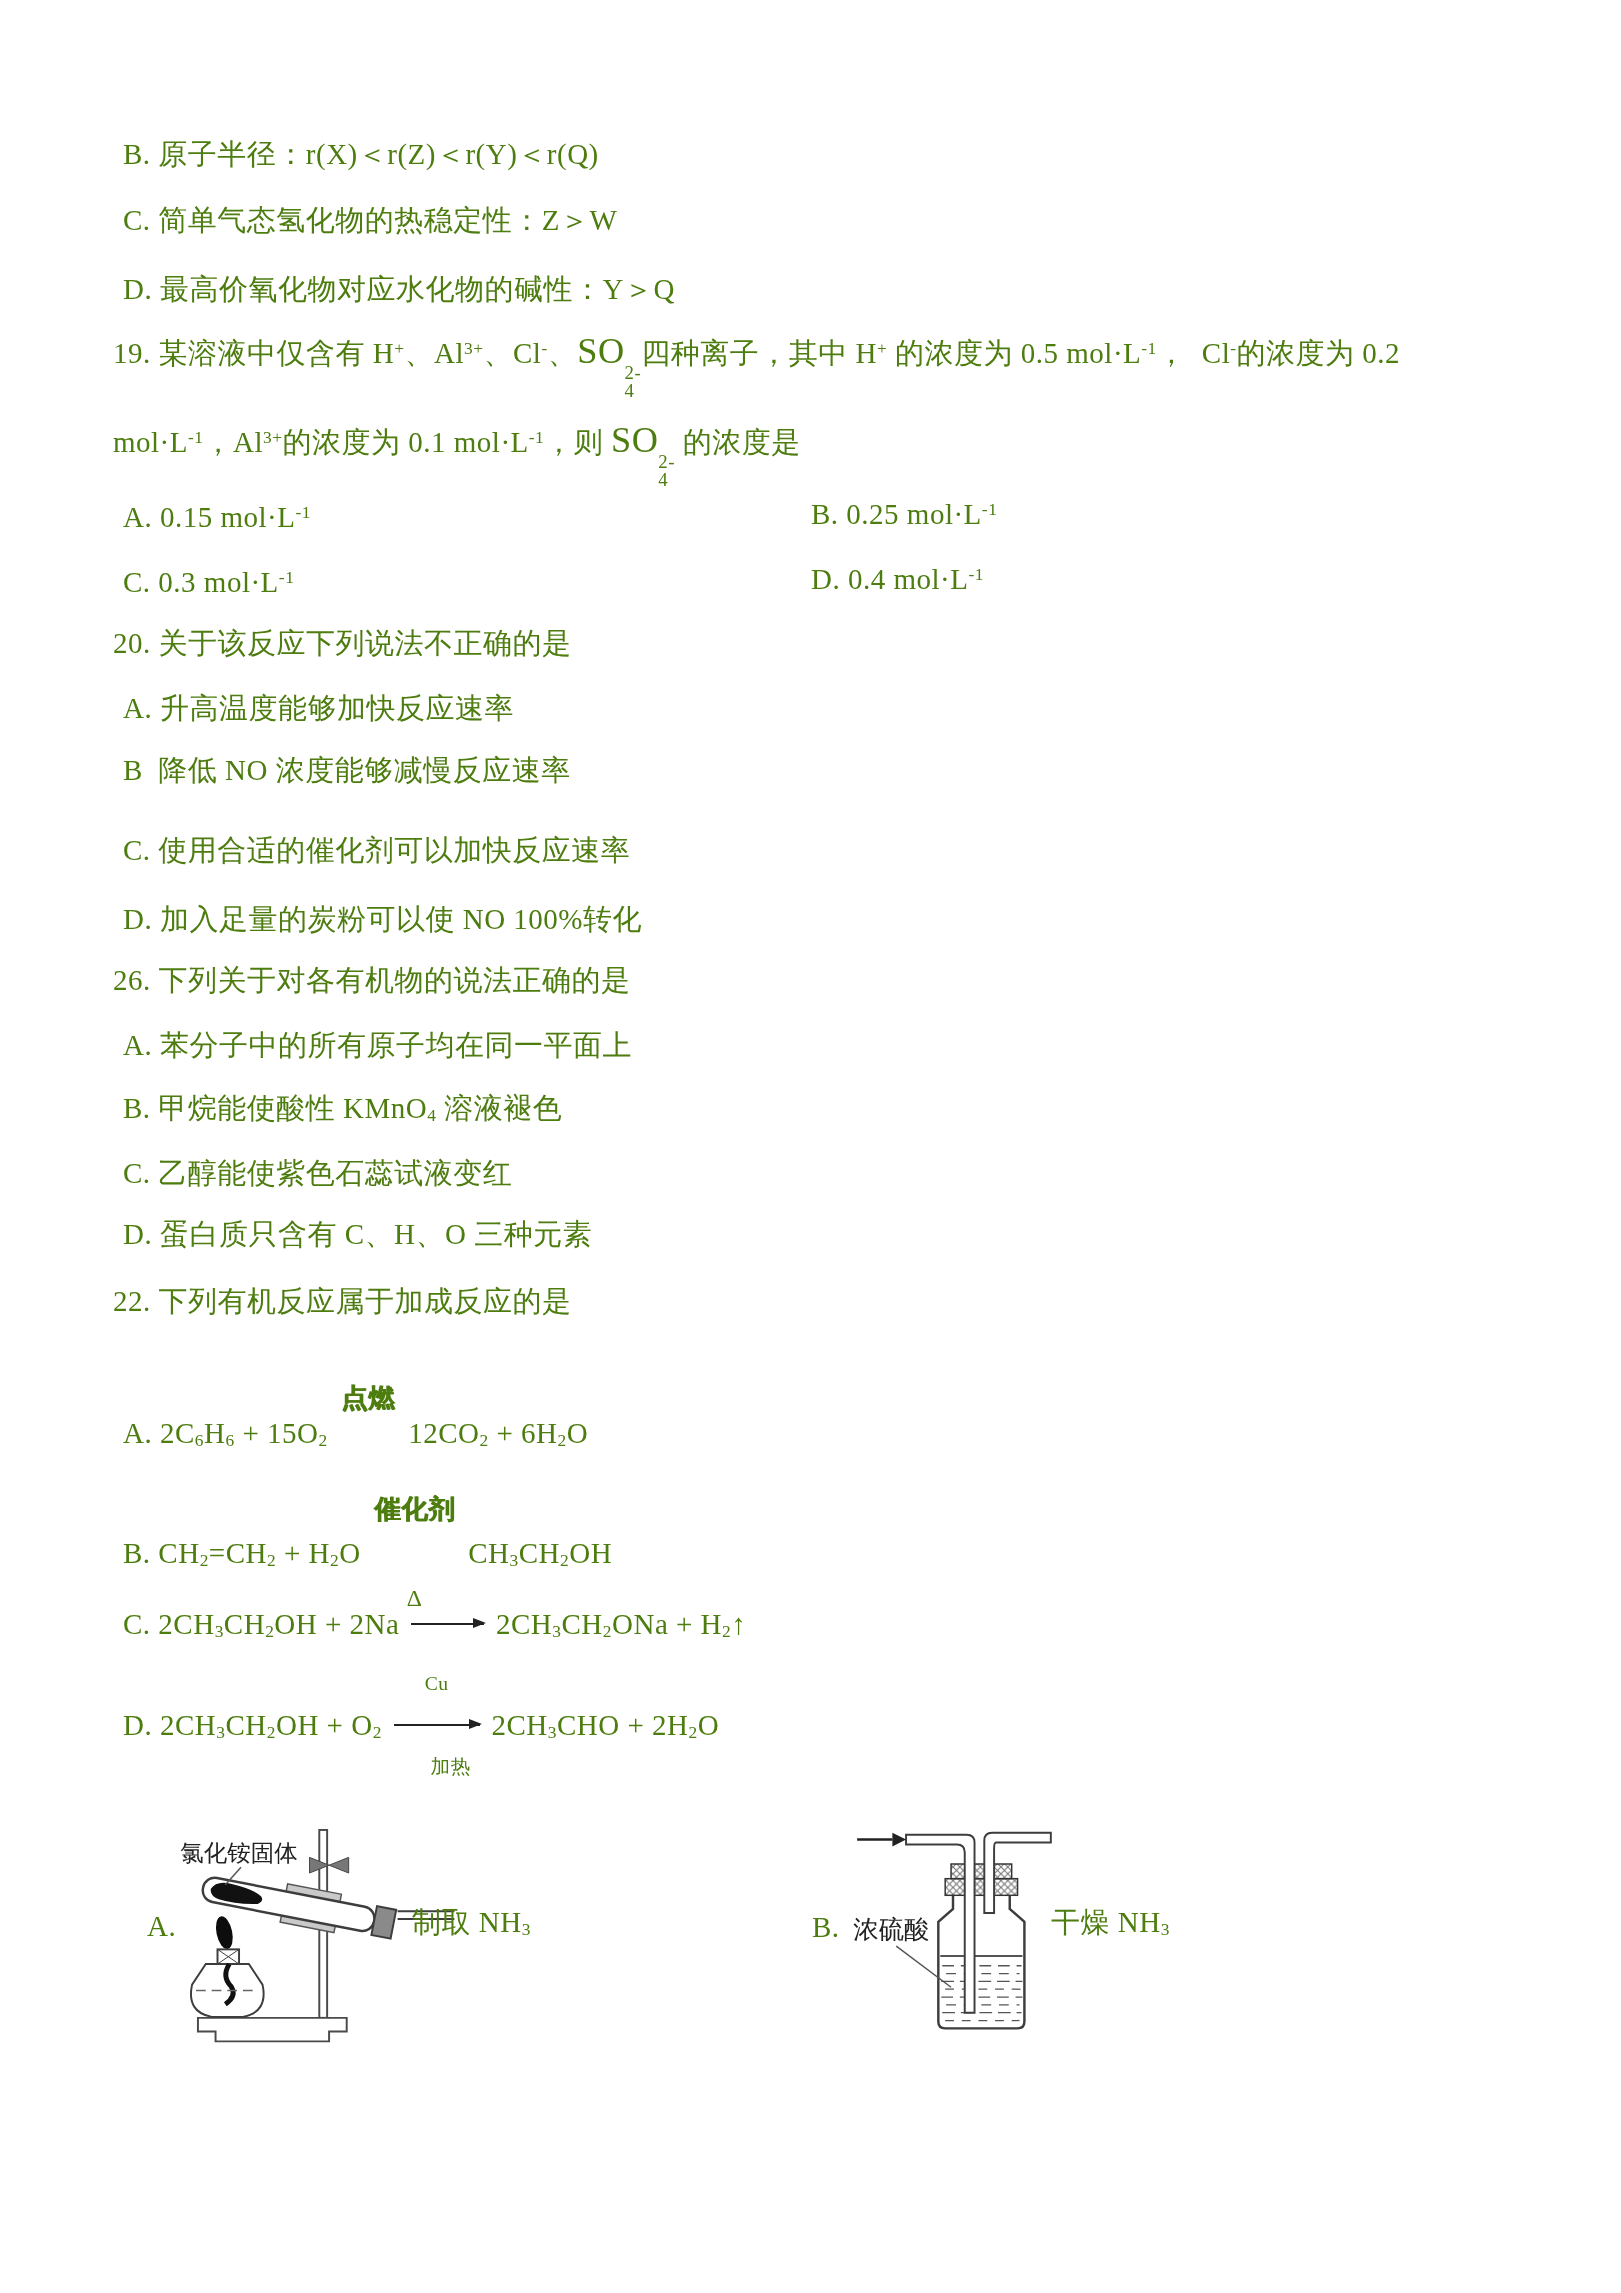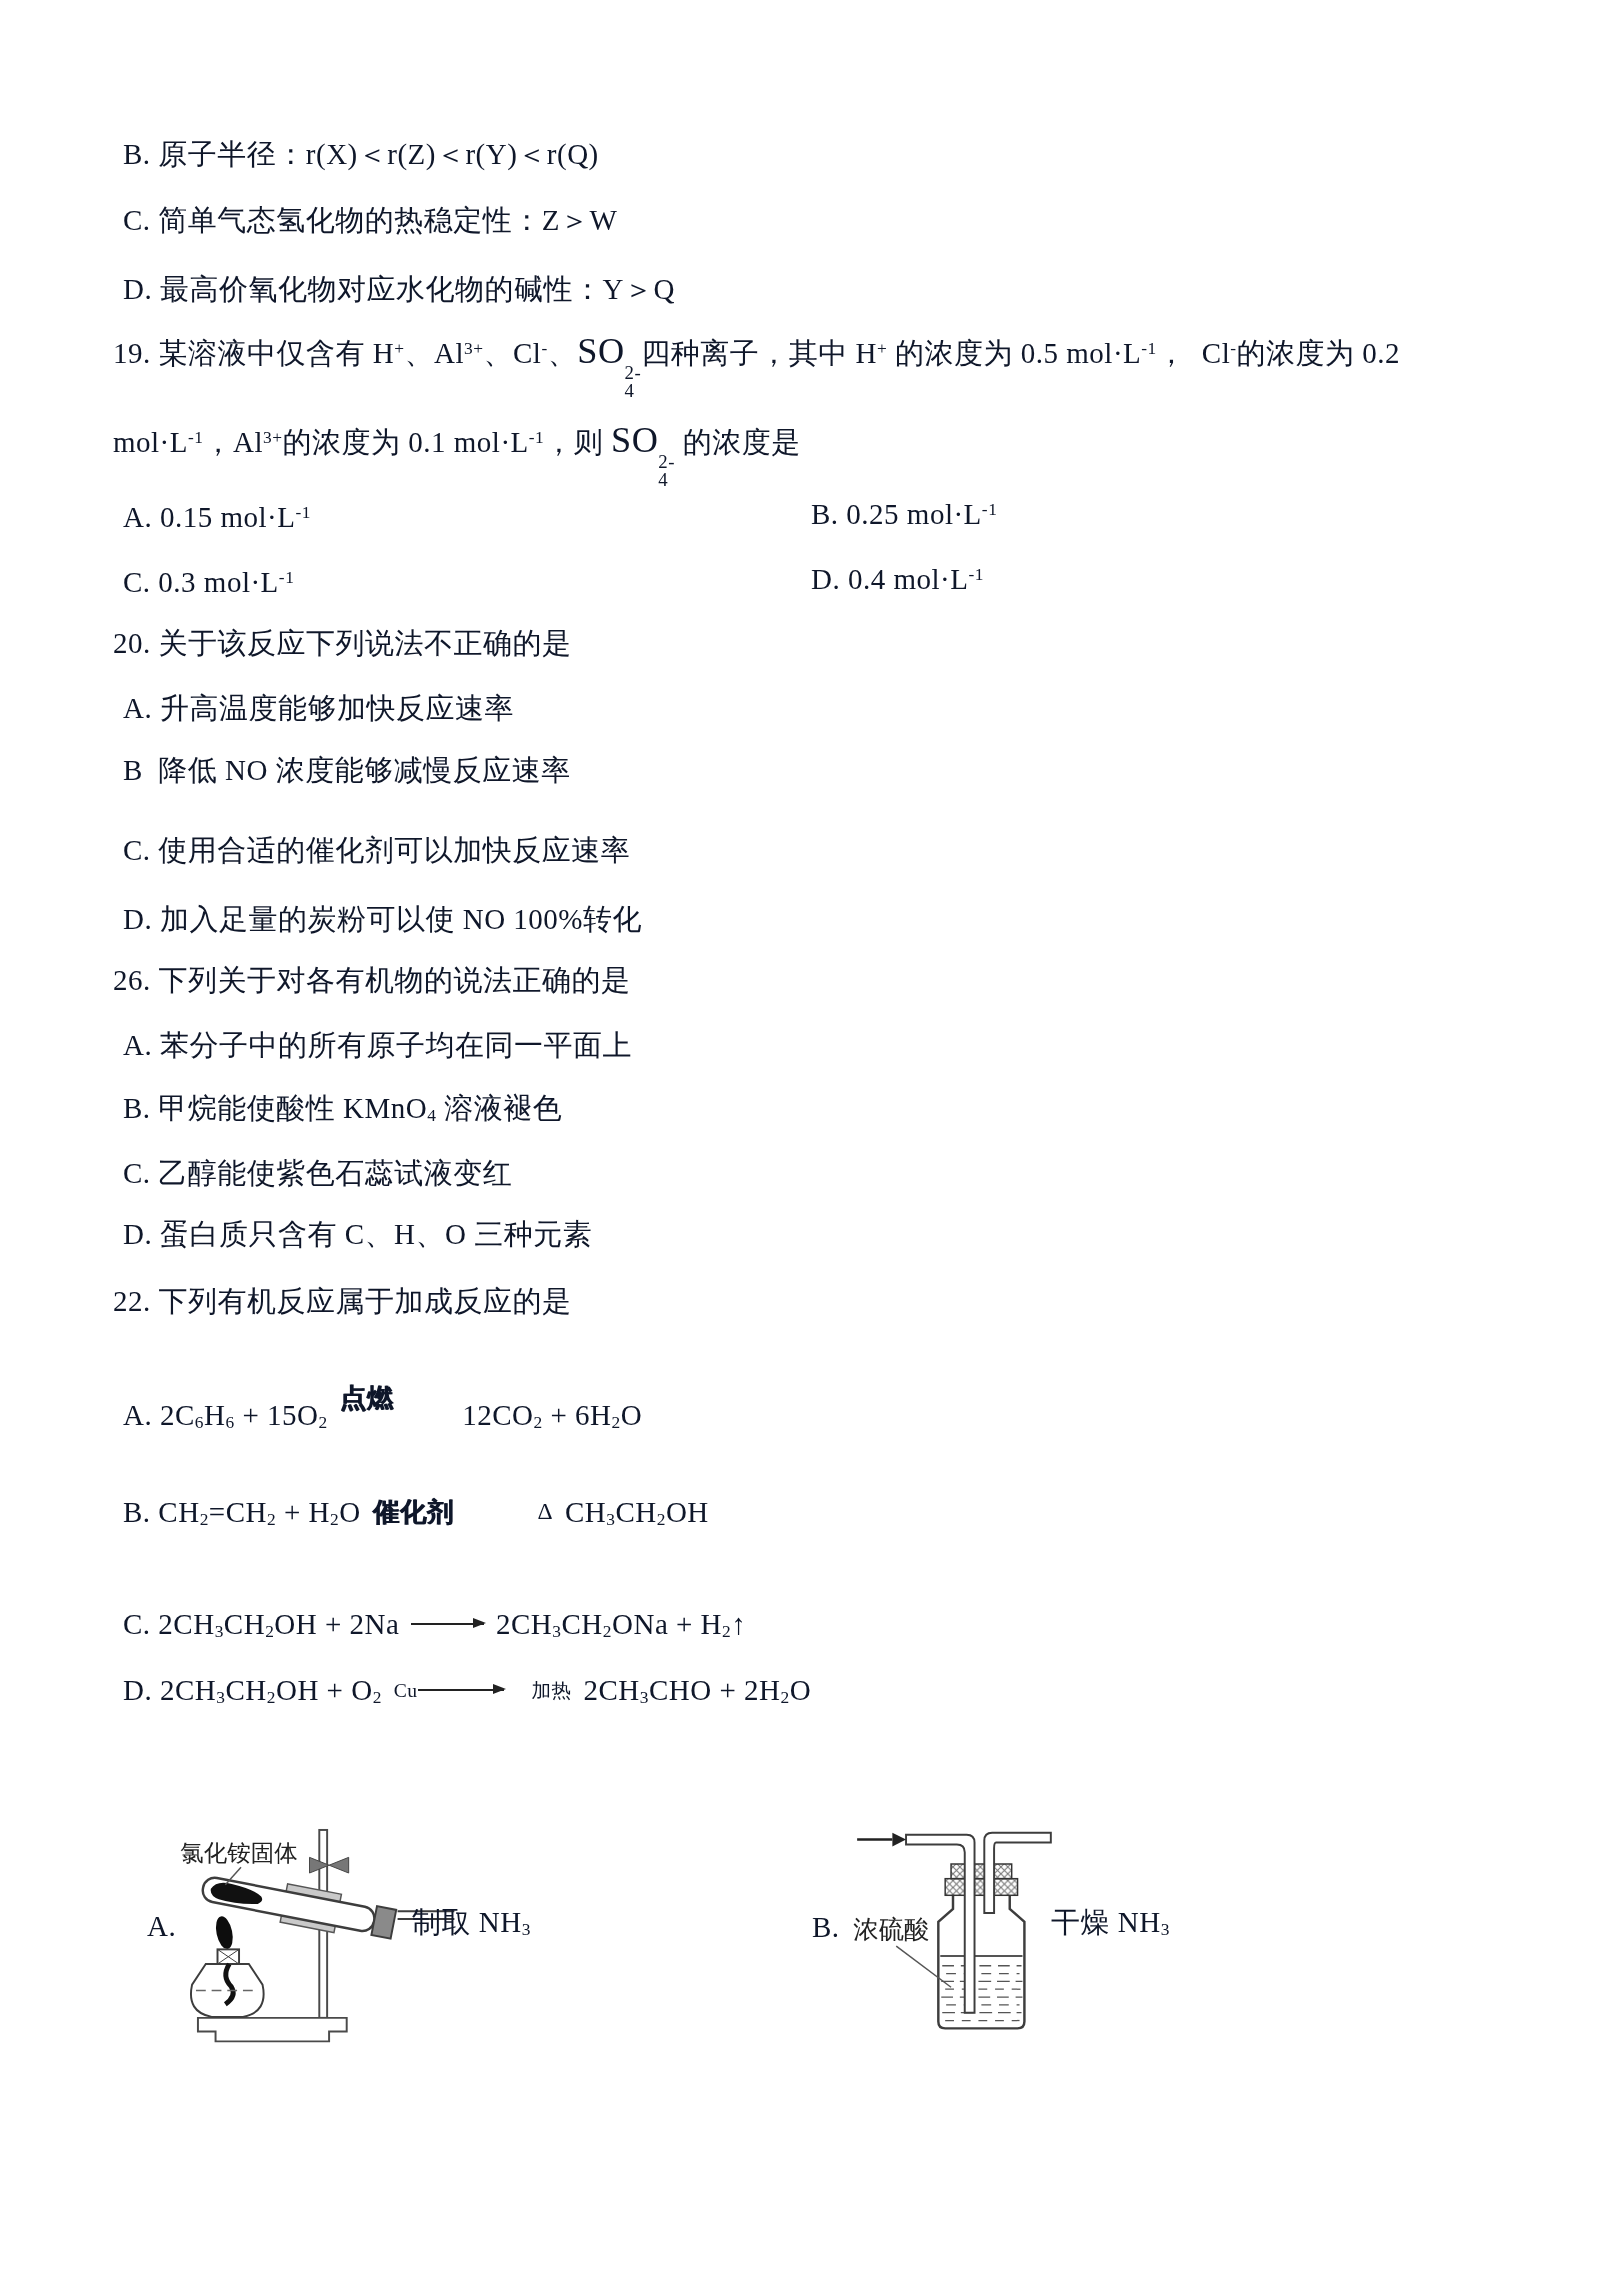--- a/index.html
+++ b/index.html
@@ -4,7 +4,7 @@
 <style>
   * { margin:0; padding:0; box-sizing:border-box; }
   body { background:#ffffff; font-family:"Liberation Serif","DejaVu Serif",serif; }
-  .page { position:relative; width:1621px; height:2294px; background:#ffffff; color:#0f172a; overflow:hidden; }
+  .page { position:relative; width:1621px; height:2294px; background:#ffffff; color:#4d7c0f; overflow:hidden; }
   .line { position:absolute; left:123px; font-size:29px; white-space:nowrap; letter-spacing:0.5px; line-height:1.2; }
   .stem { left:113px; }
   .col2 { left:811px; }

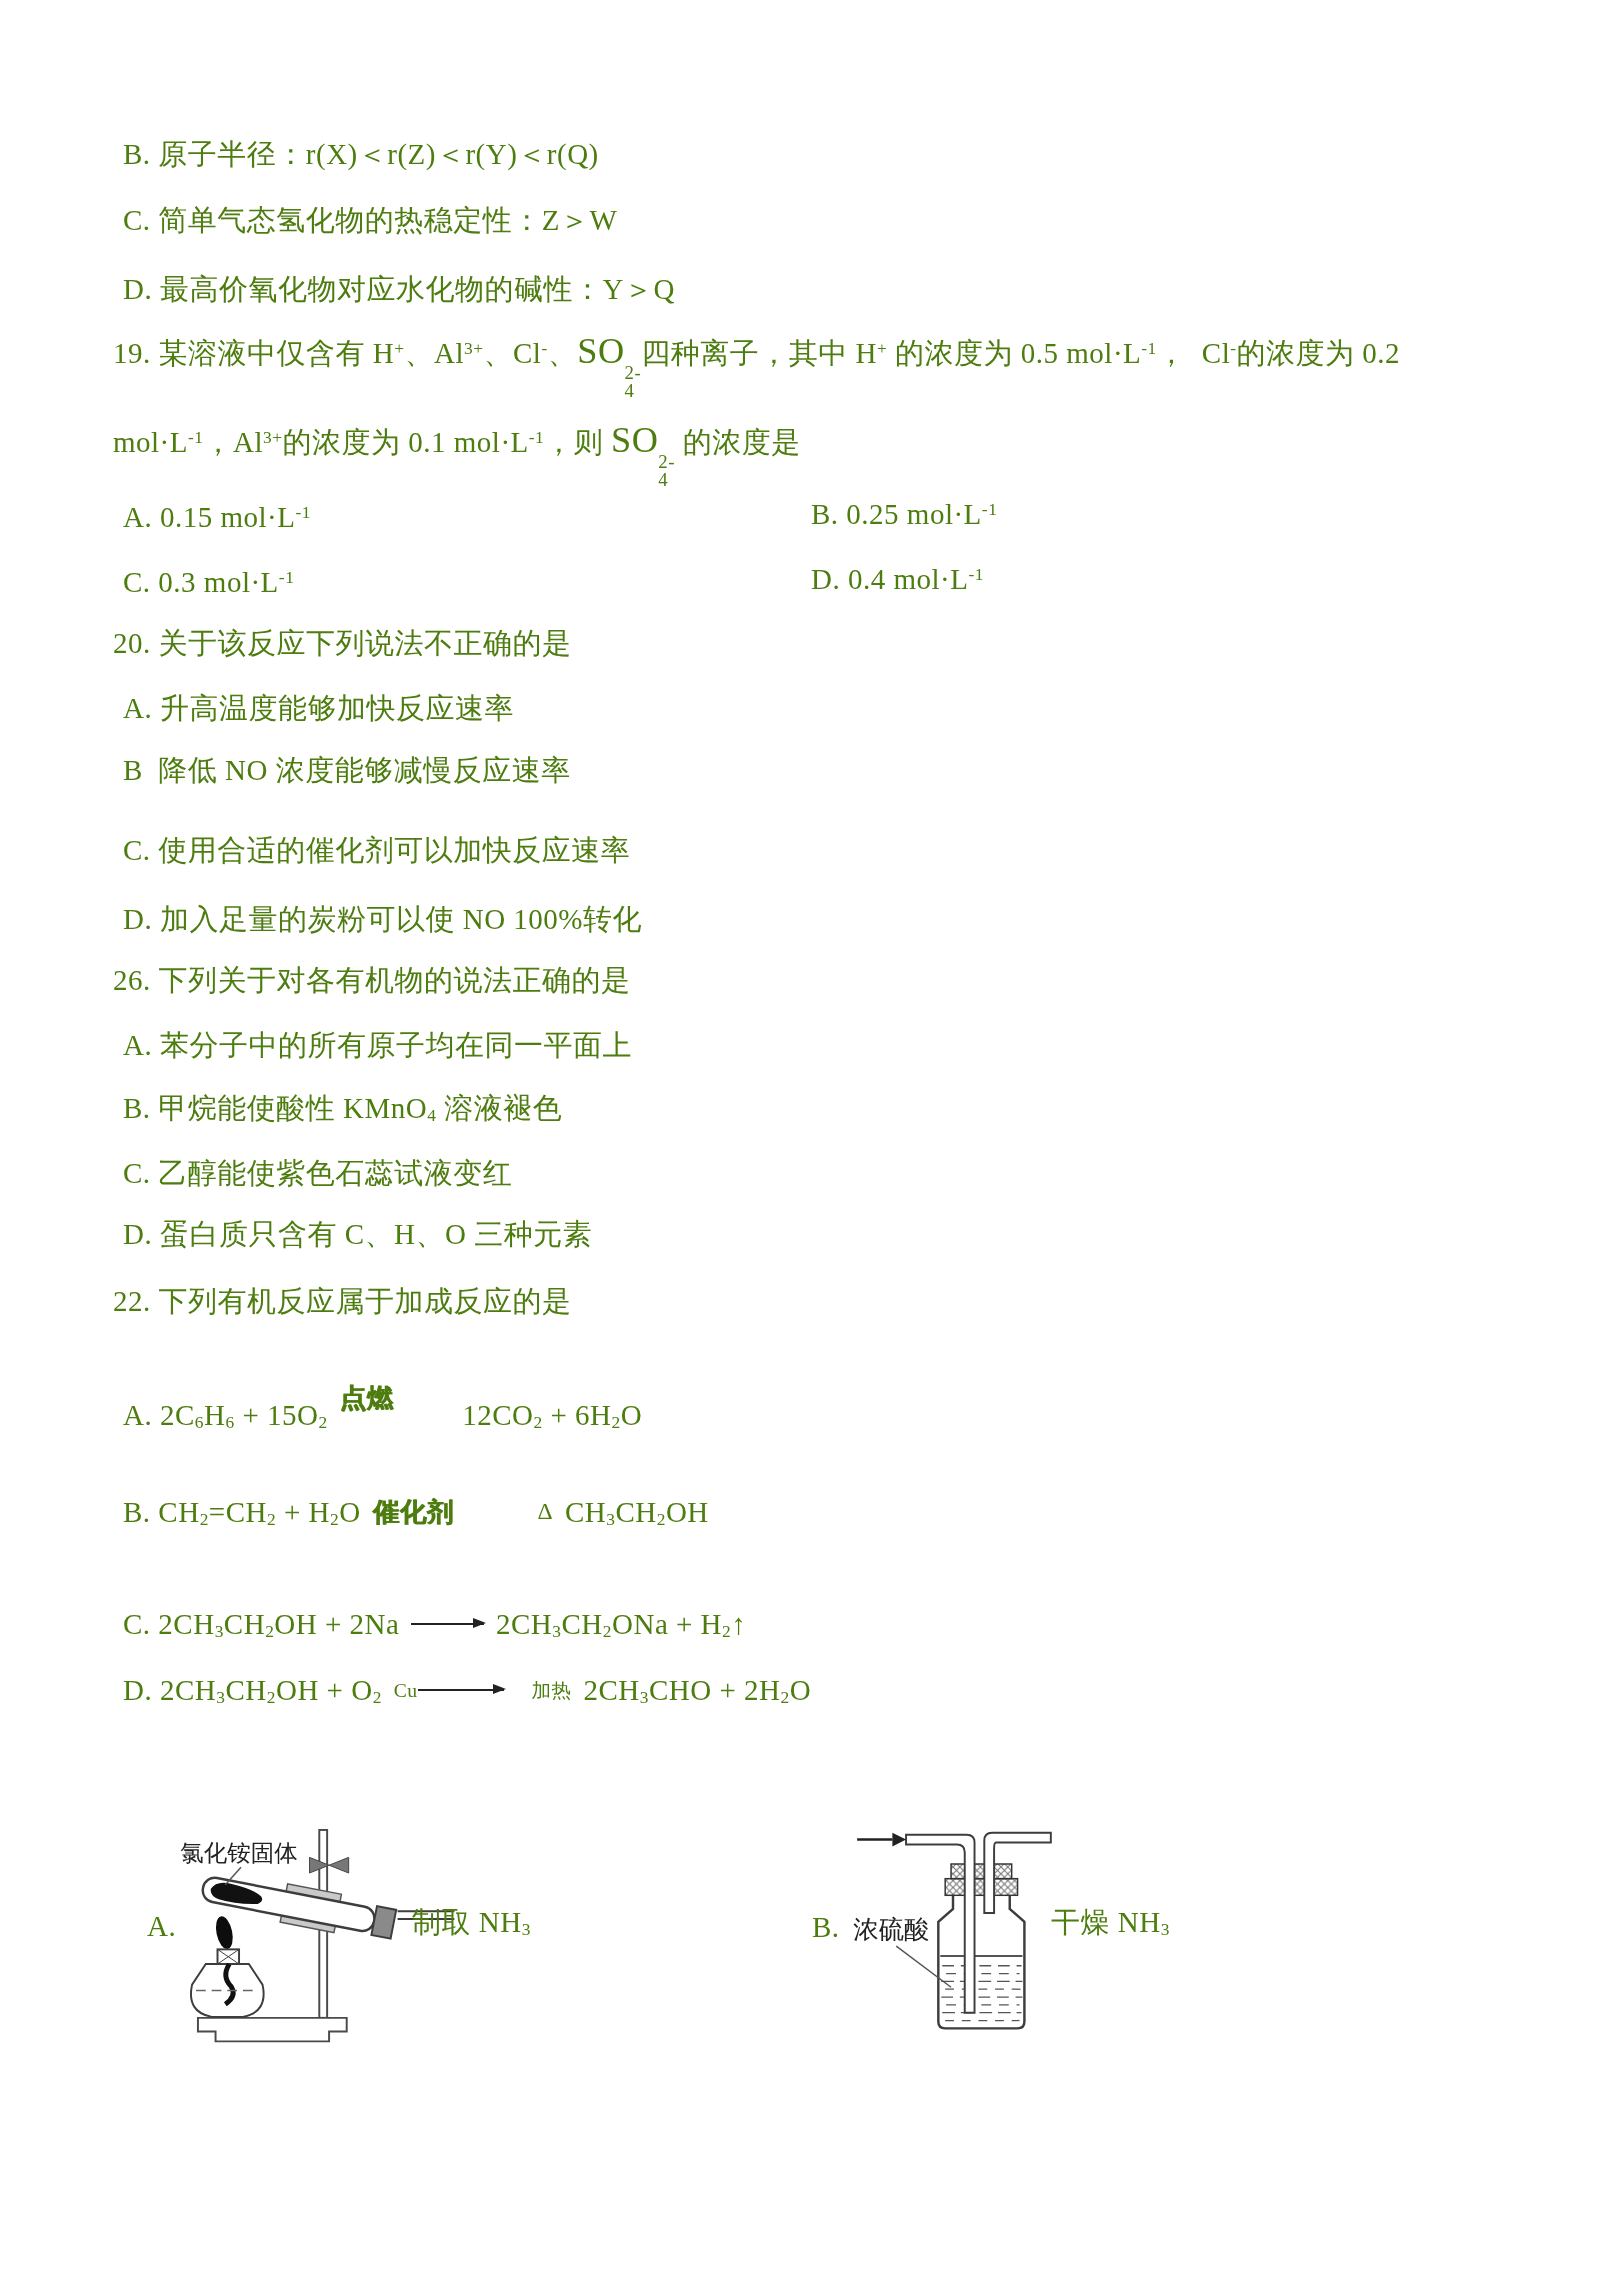--- a/index.html
+++ b/index.html
@@ -14,7 +14,7 @@
   .stk { display:inline-flex; flex-direction:column; align-items:flex-start; line-height:0.95; vertical-align:-0.45em; }
   .stk .t, .stk .b { font-size:0.52em; }
   .eq { display:flex; align-items:center; gap:11.8px; }
-  .rxn { display:inline-flex; flex-direction:row; align-items:center; line-height:1.1; }
+  .rxn { display:inline-flex; flex-direction:column; align-items:center; line-height:1.1;gap:25px; }
   .rxn.raised { margin-bottom:33px; }
   .cond-top { font-size:26.5px; font-weight:bold; text-shadow:1px 0 0 currentColor; white-space:nowrap; }
   .cond-top.sm { font-size:19.6px; font-weight:normal; text-shadow:none; }

